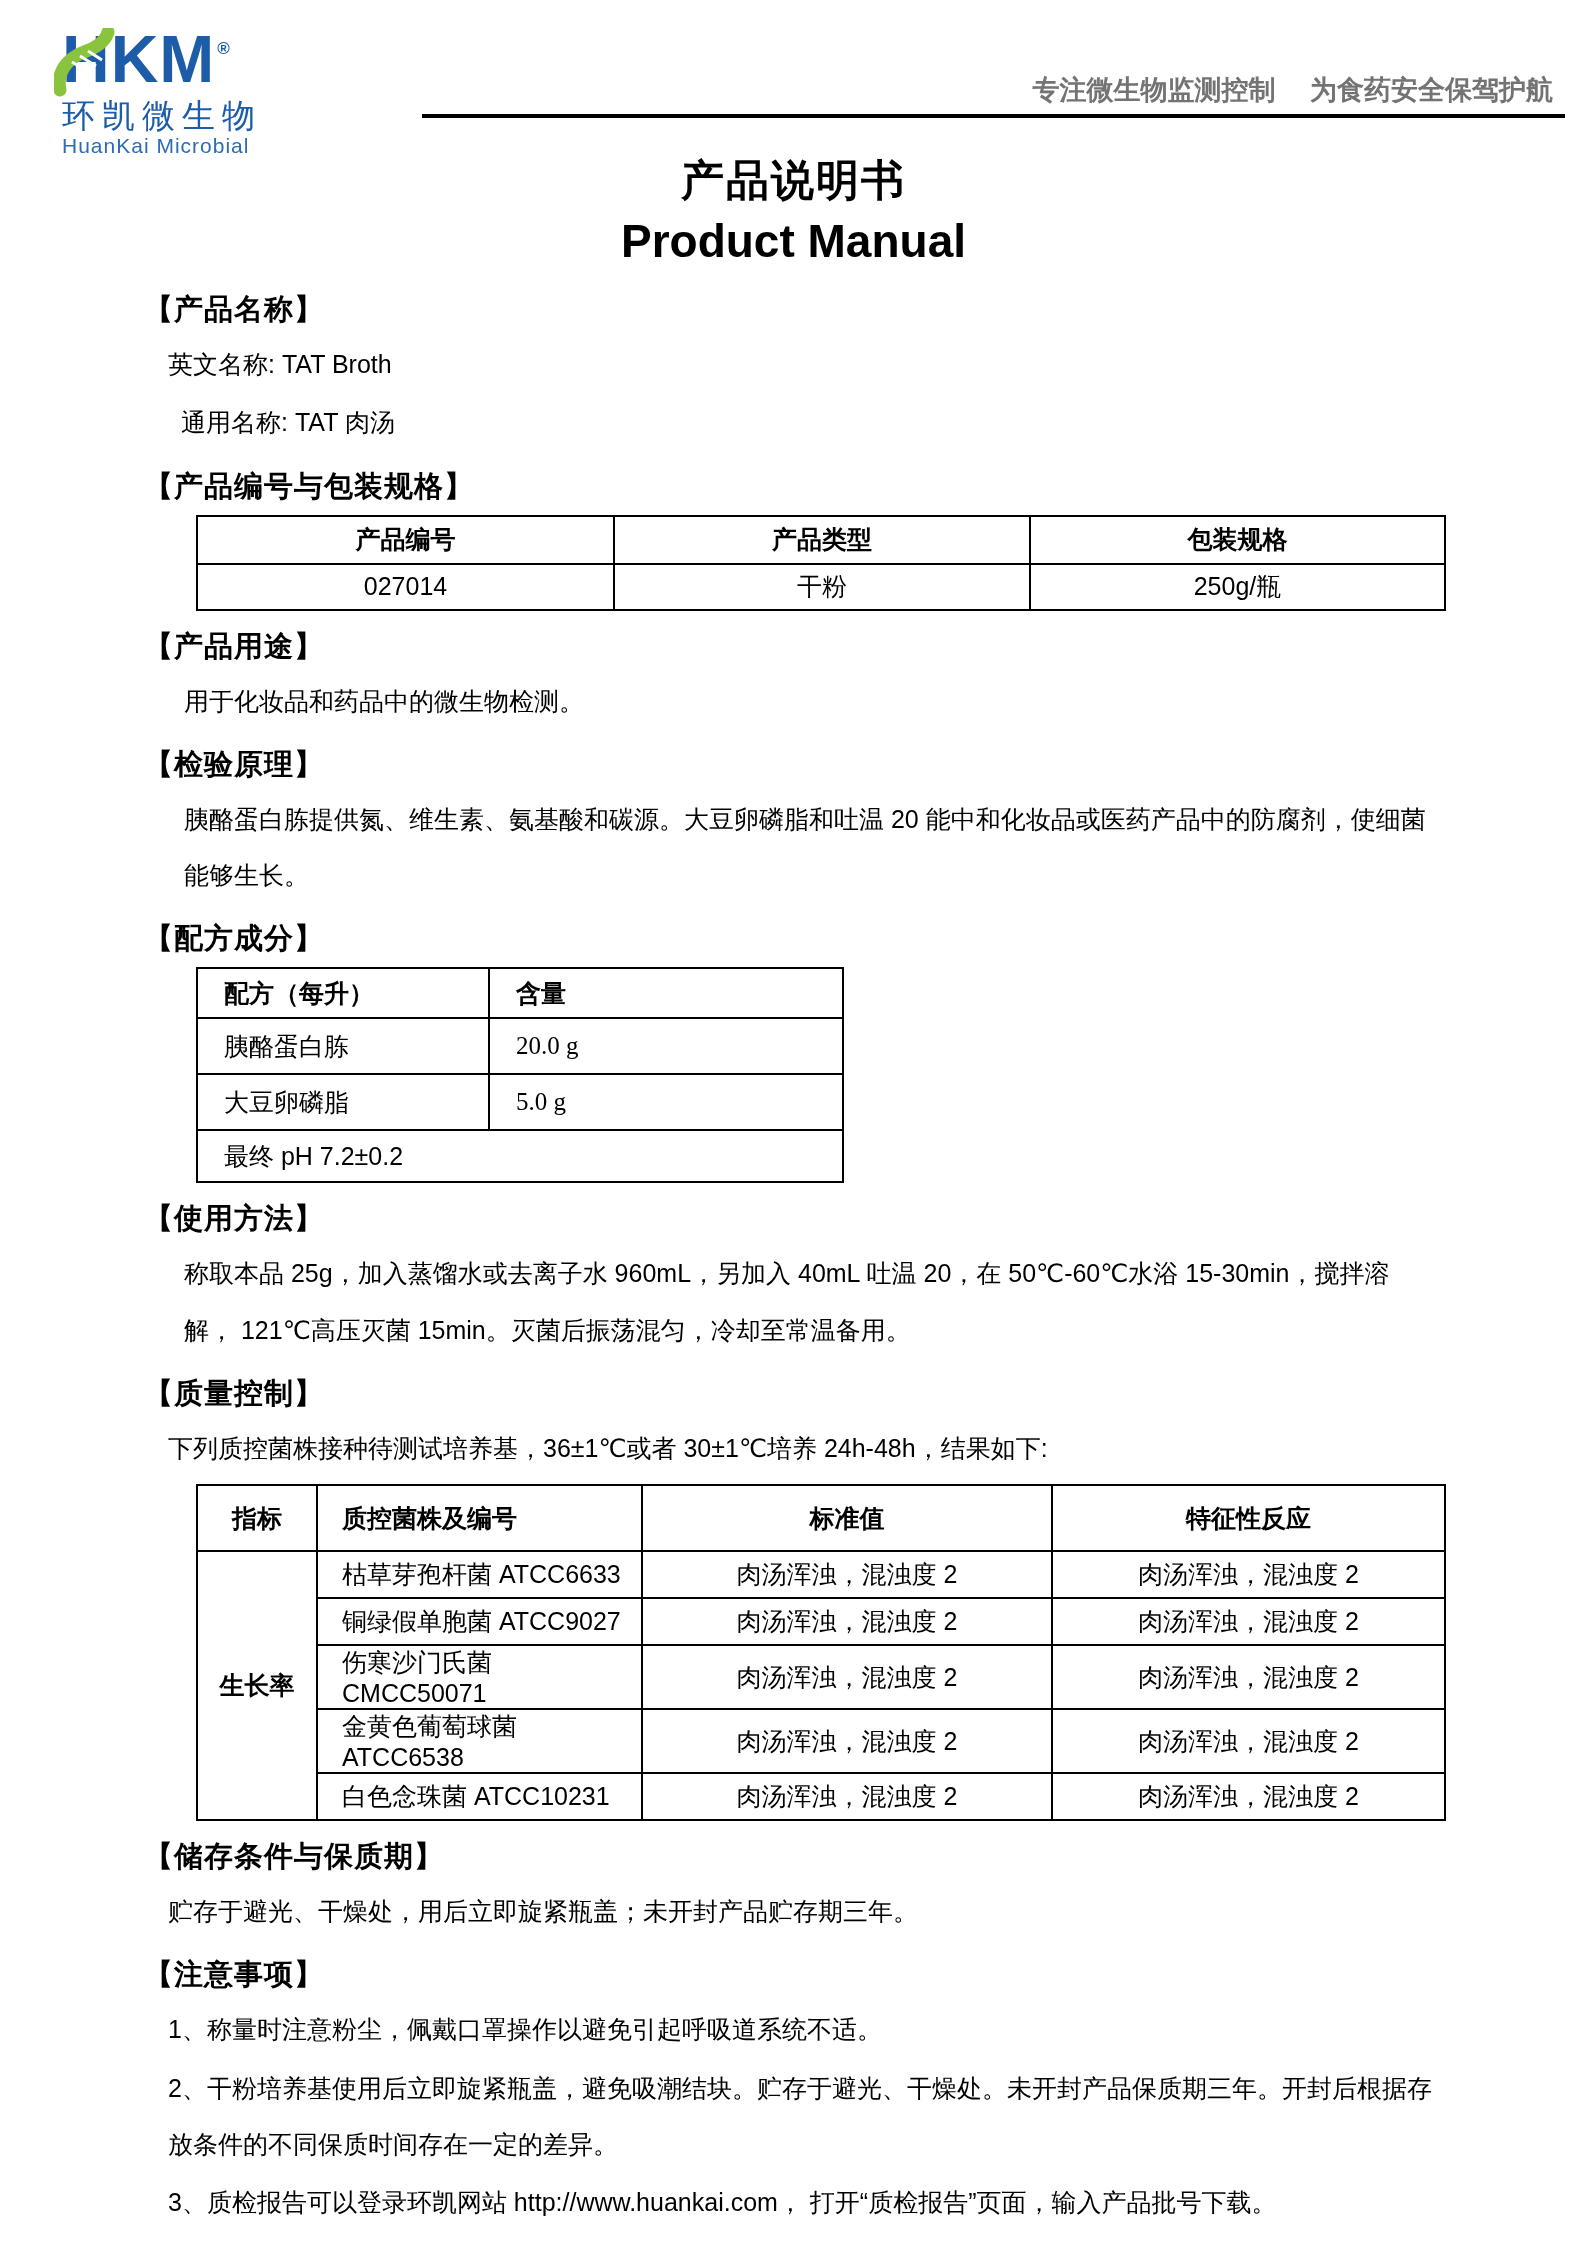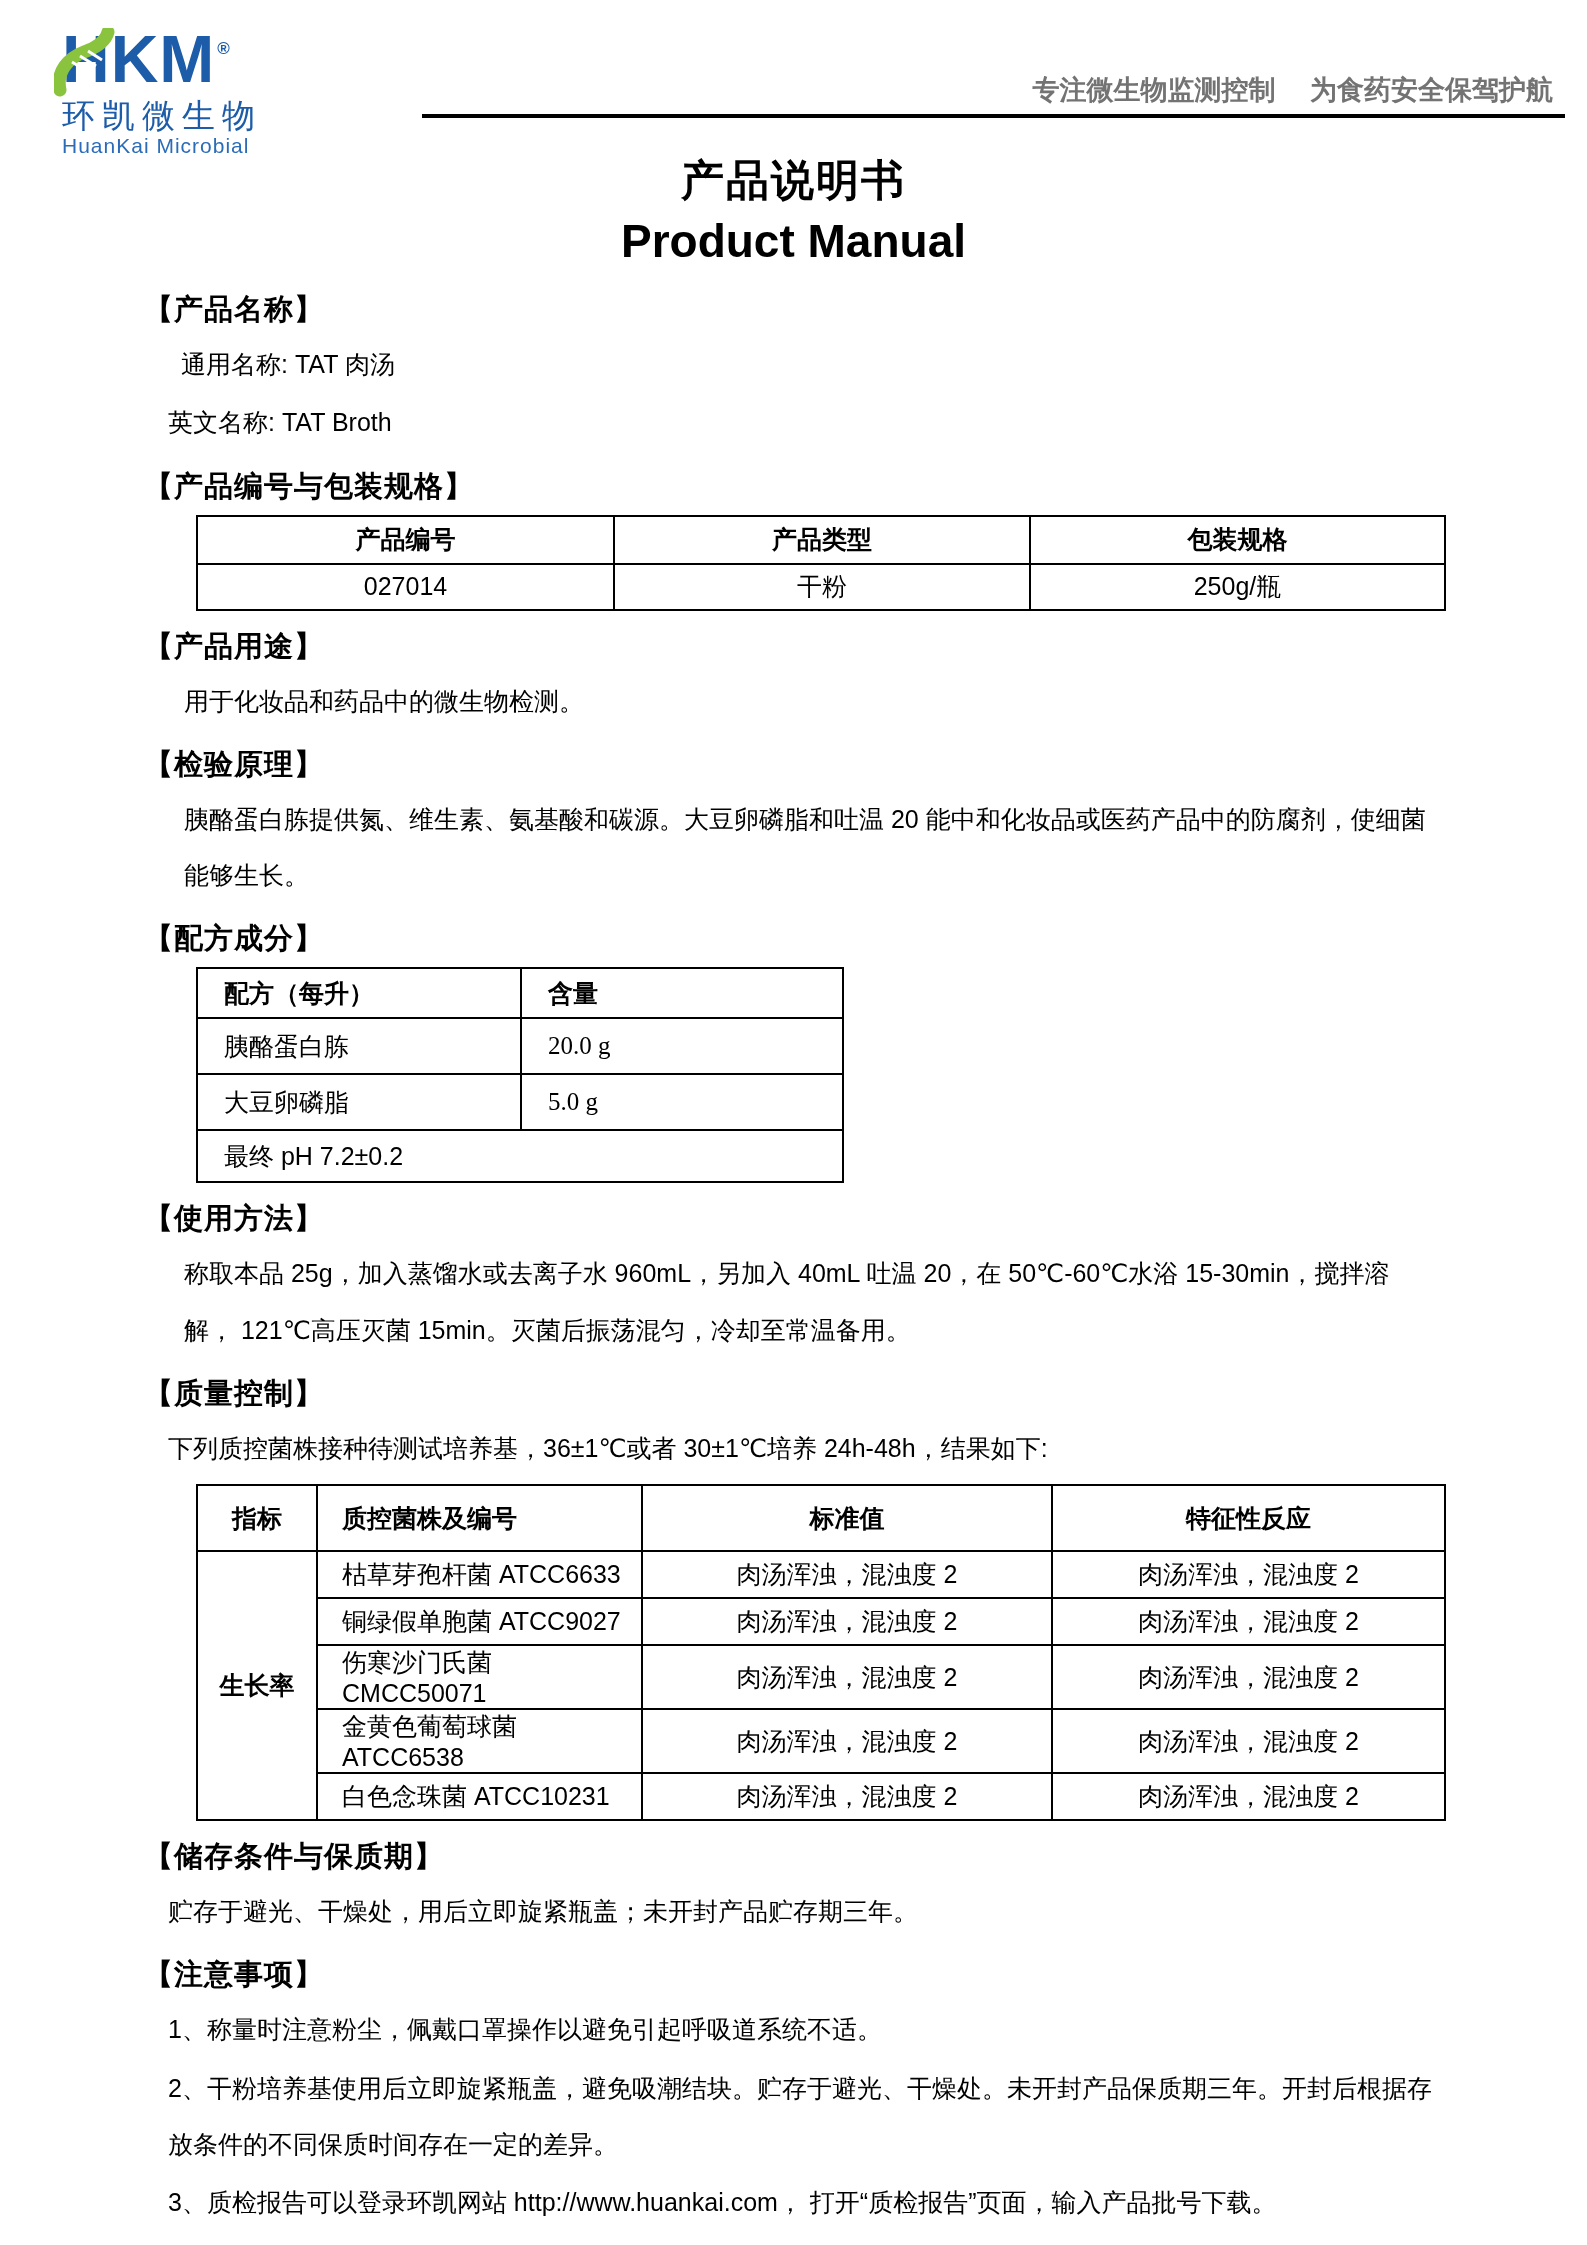--- a/index.html
+++ b/index.html
@@ -91,8 +91,8 @@
 <div class="content">
 
   <h2 class="sec">【产品名称】</h2>
+  <p class="body tight">英文名称: TAT Broth</p>
   <p class="body indent-more">通用名称: TAT 肉汤</p>
-  <p class="body tight">英文名称: TAT Broth</p>
 
   <h2 class="sec">【产品编号与包装规格】</h2>
   <table class="spec-table">

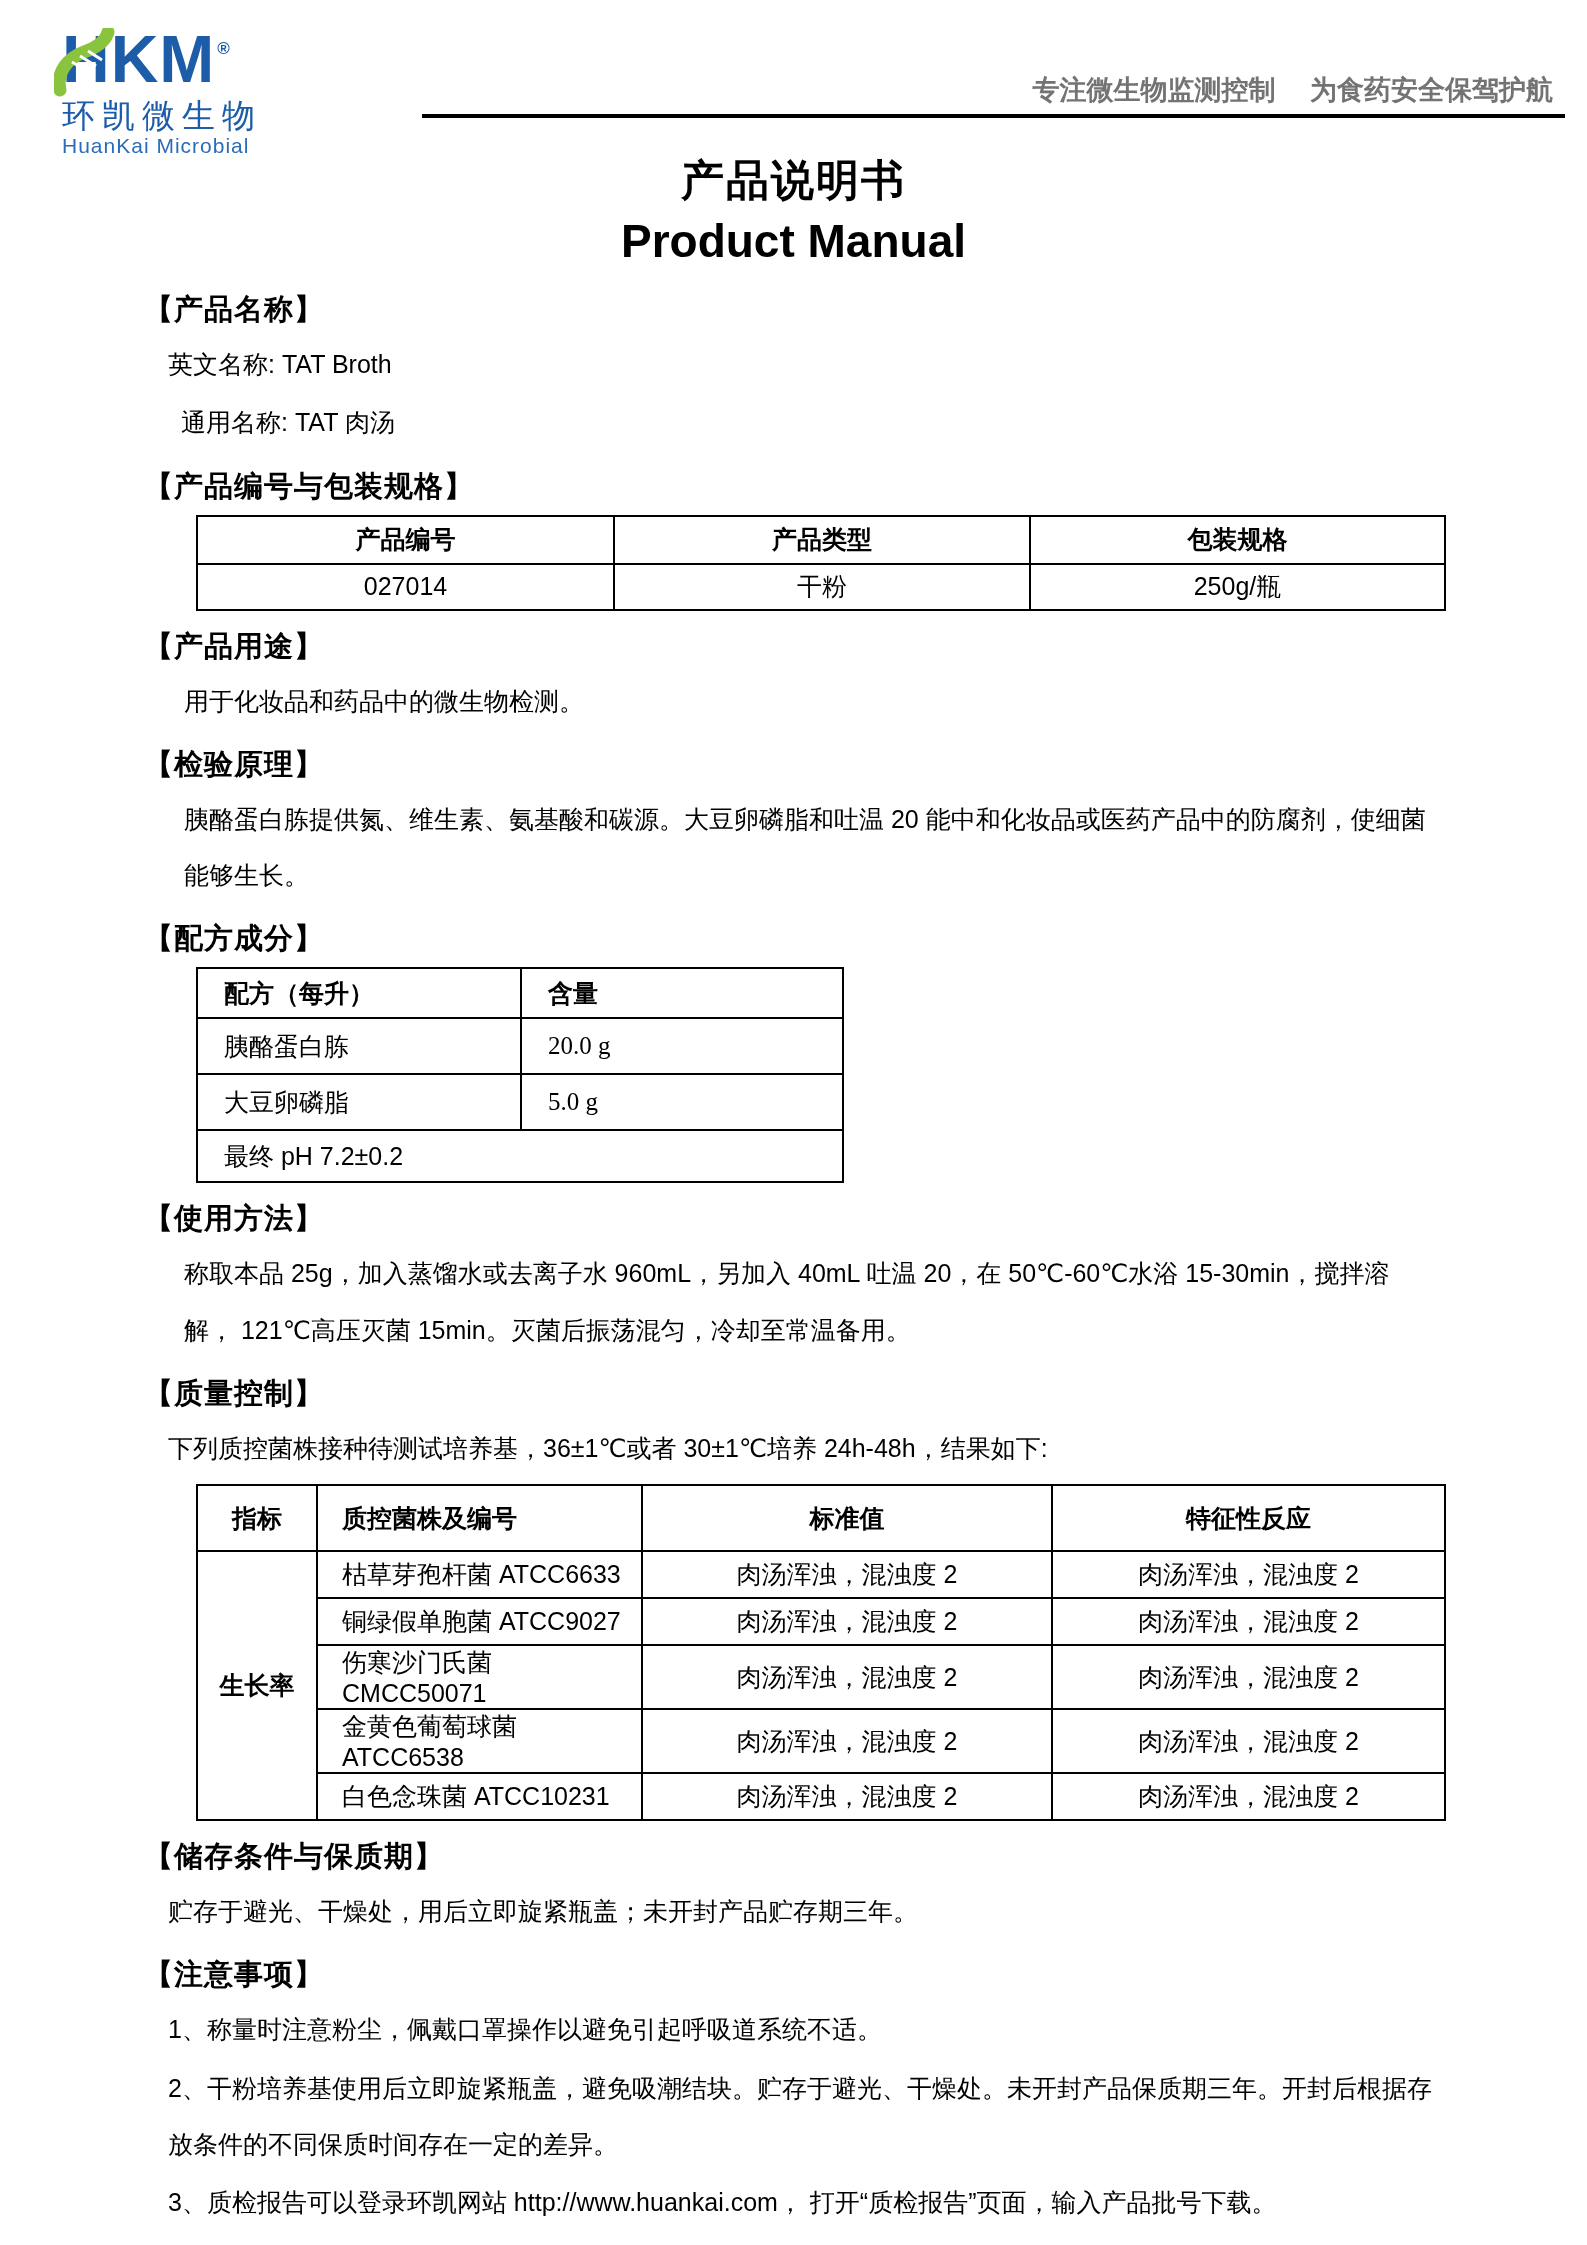--- a/index.html
+++ b/index.html
@@ -120,7 +120,7 @@
   <table class="formula-table">
     <tbody>
         <tr>
-      <th style="width:324px">配方（每升）</th>
+      <th style="width:292px">配方（每升）</th>
       <th>含量</th>
     </tr>
     <tr>

